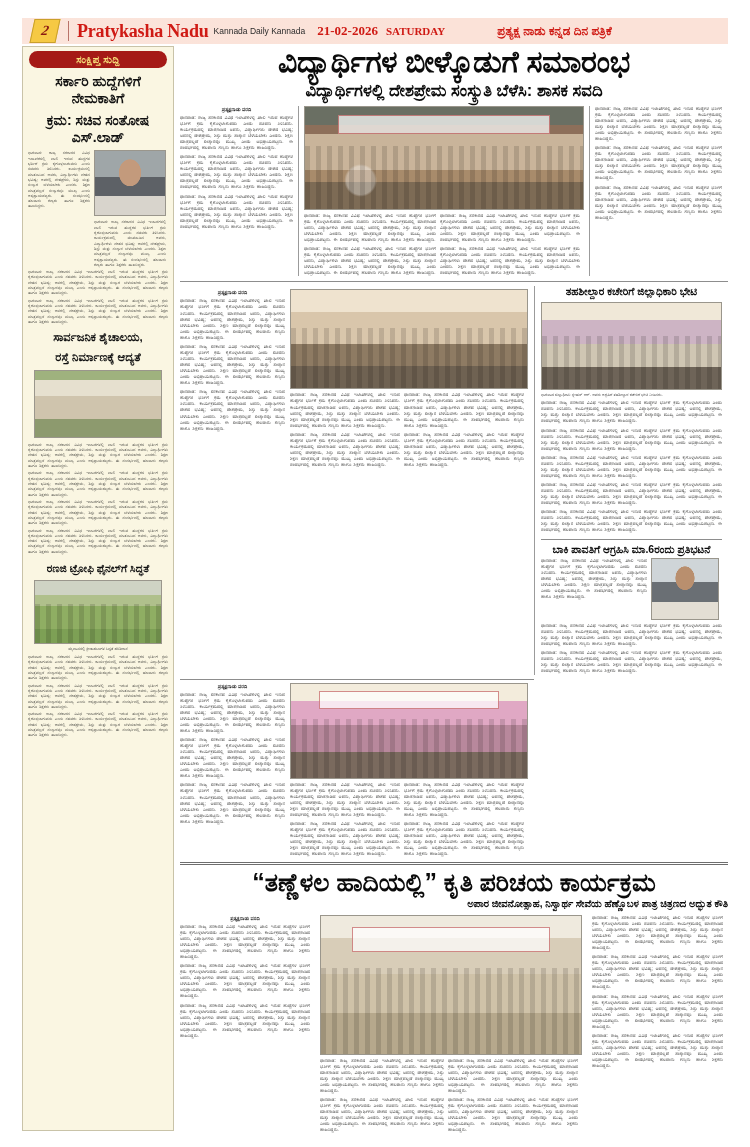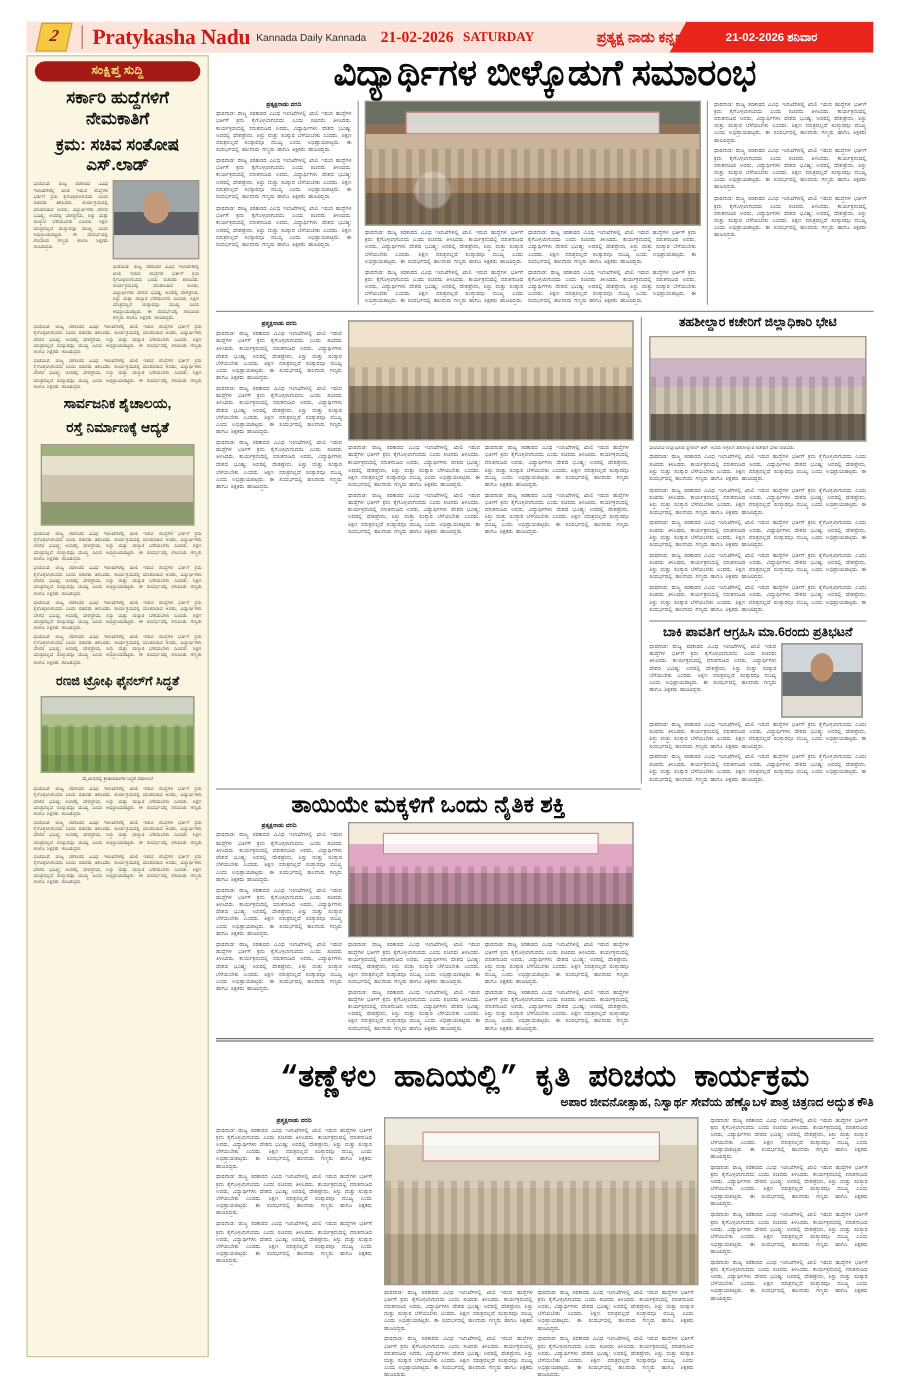--- a/index.html
+++ b/index.html
@@ -212,9 +212,6 @@
     <span class="mast-date">21-02-2026</span>
     <span class="mast-day">SATURDAY</span>
     <span class="mast-kn kn">ಪ್ರತ್ಯಕ್ಷ ನಾಡು ಕನ್ನಡ ದಿನ ಪತ್ರಿಕೆ</span>
-    <div class="mast-stripe-red">
-      <span class="mast-kndate kn">21-02-2026 ಶನಿವಾರ</span>
-    </div>
   </div>
 
   <div class="sidebar">

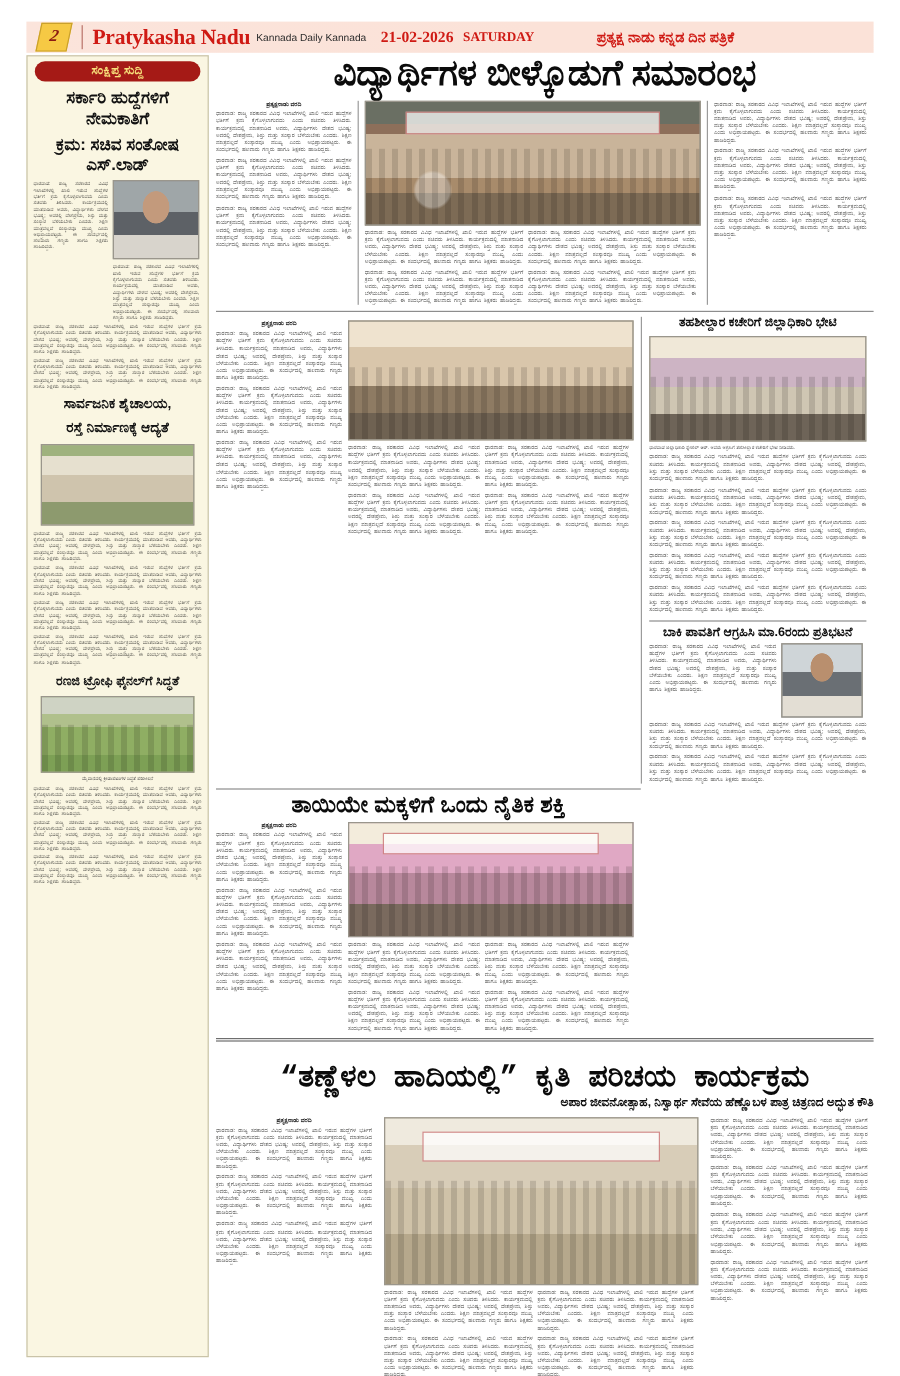--- a/index.html
+++ b/index.html
@@ -257,6 +257,7 @@
   <div class="main">
 
     <div class="lead-title kn">ವಿದ್ಯಾರ್ಥಿಗಳ ಬೀಳ್ಕೊಡುಗೆ ಸಮಾರಂಭ</div>
+    <div class="lead-sub kn">ವಿದ್ಯಾರ್ಥಿಗಳಲ್ಲಿ ದೇಶಪ್ರೇಮ ಸಂಸ್ಕ್ರುತಿ ಬೆಳೆಸಿ: ಶಾಸಕ ಸವದಿ</div>
 
     <div class="cols" style="margin-top:6px;">
       <div style="width:118px;padding-right:5px;">

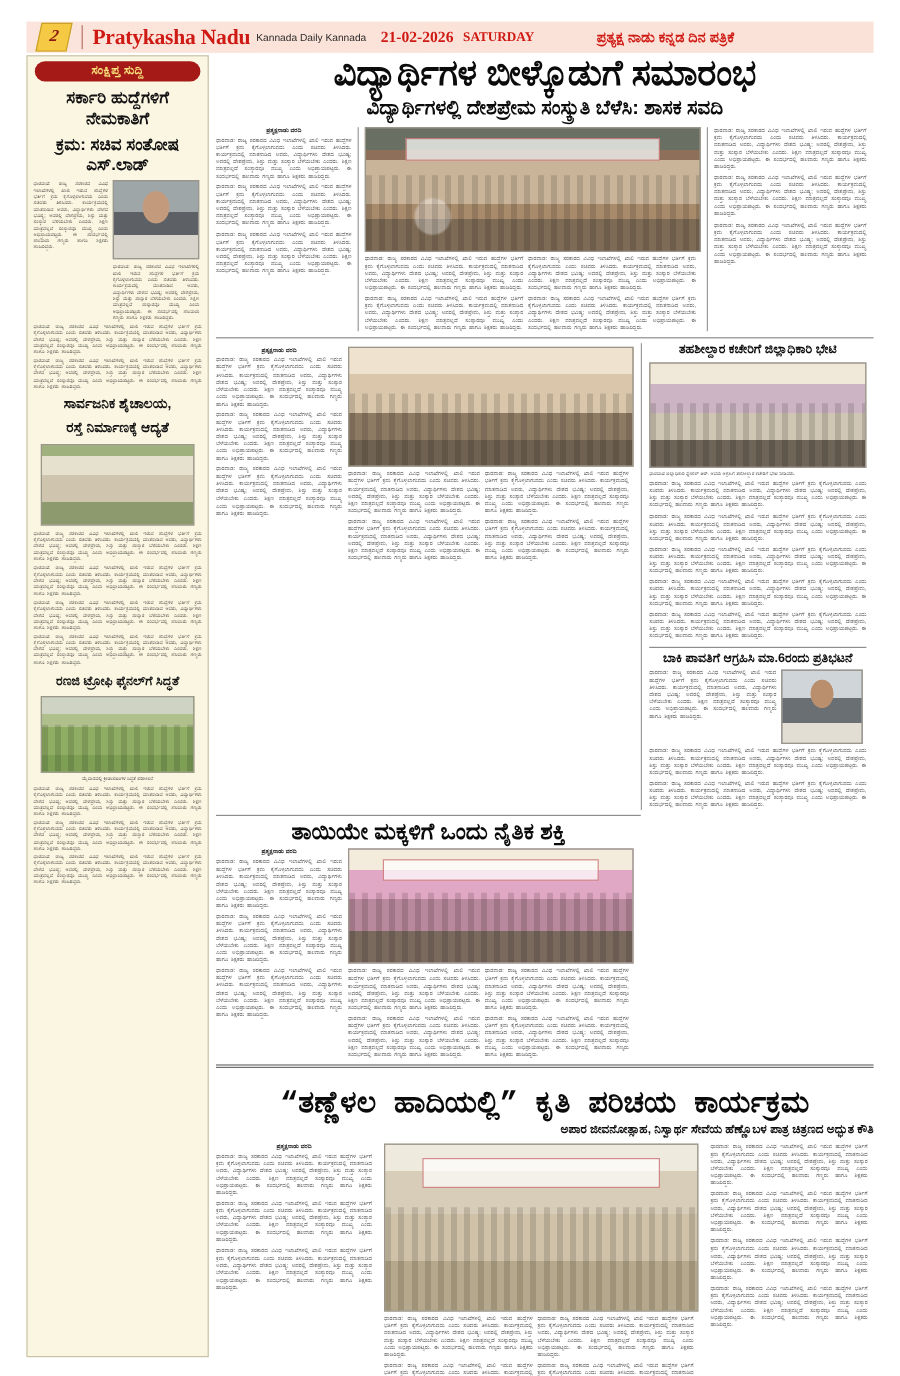--- a/index.html
+++ b/index.html
@@ -348,7 +348,6 @@
 
     <div style="width:354px;">
       <div class="hr-thin" style="margin-top:4px;"></div>
-      <div class="sec-title kn" style="margin-top:4px;font-size:19px;">ತಾಯಿಯೇ ಮಕ್ಕಳಿಗೆ ಒಂದು ನೈತಿಕ ಶಕ್ತಿ</div>
 
       <div class="cols" style="margin-top:3px;">
         <div style="width:110px;padding-right:5px;">

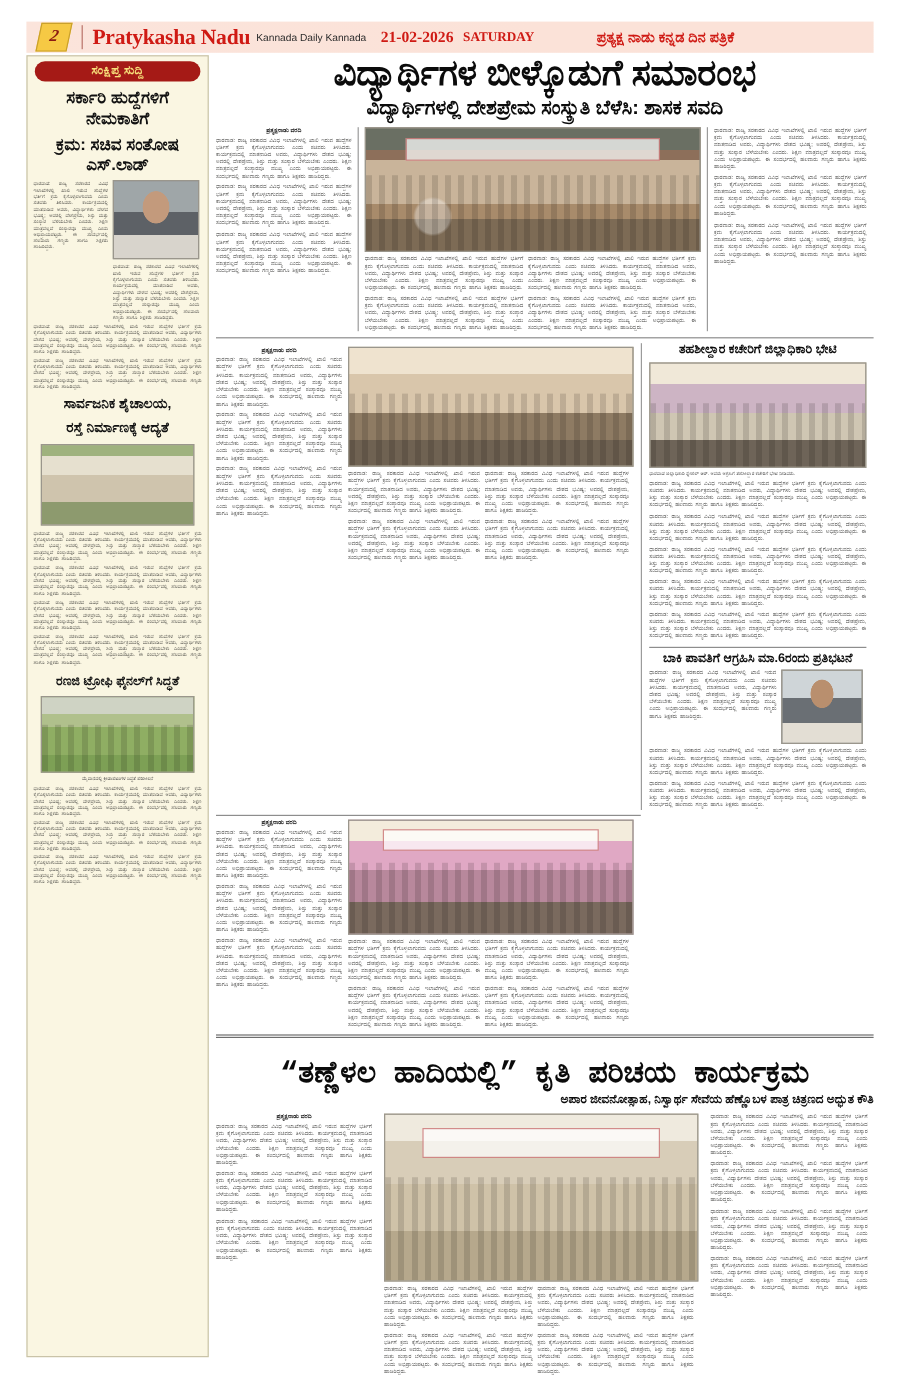--- a/index.html
+++ b/index.html
@@ -374,7 +374,7 @@
 
     <div class="hr-dbl" style="margin-top:5px;"></div>
 
-    <div class="sec-title-big kn" style="margin-top:17px;font-family:Liberation Mono, monospace;">“ತಣ್ಣೆಳಲ ಹಾದಿಯಲ್ಲಿ” ಕೃತಿ ಪರಿಚಯ ಕಾರ್ಯಕ್ರಮ</div>
+    <div class="sec-title-big kn" style="margin-top:4px;">“ತಣ್ಣೆಳಲ ಹಾದಿಯಲ್ಲಿ” ಕೃತಿ ಪರಿಚಯ ಕಾರ್ಯಕ್ರಮ</div>
     <div class="sec-sub-big kn">ಅಪಾರ ಜೀವನೋತ್ಸಾಹ, ನಿಸ್ವಾರ್ಥ ಸೇವೆಯ ಹೆಣ್ಣೊಬಳ ಪಾತ್ರ ಚಿತ್ರಣದ ಅದ್ಭುತ ಕೌತಿ</div>
 
     <div class="cols" style="margin-top:5px;">

